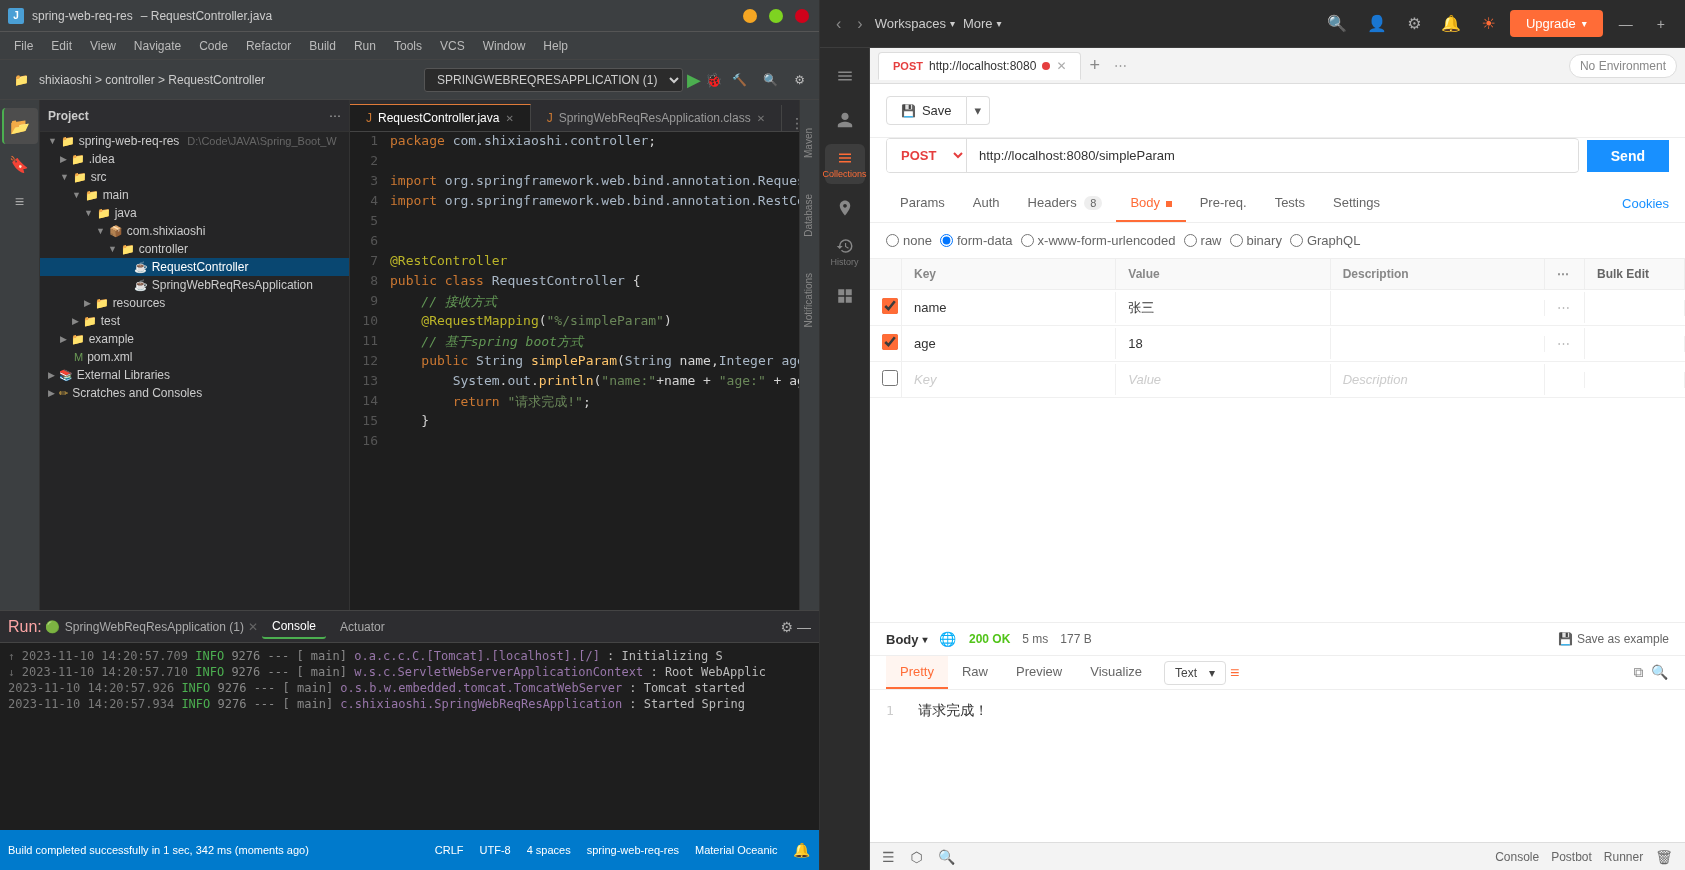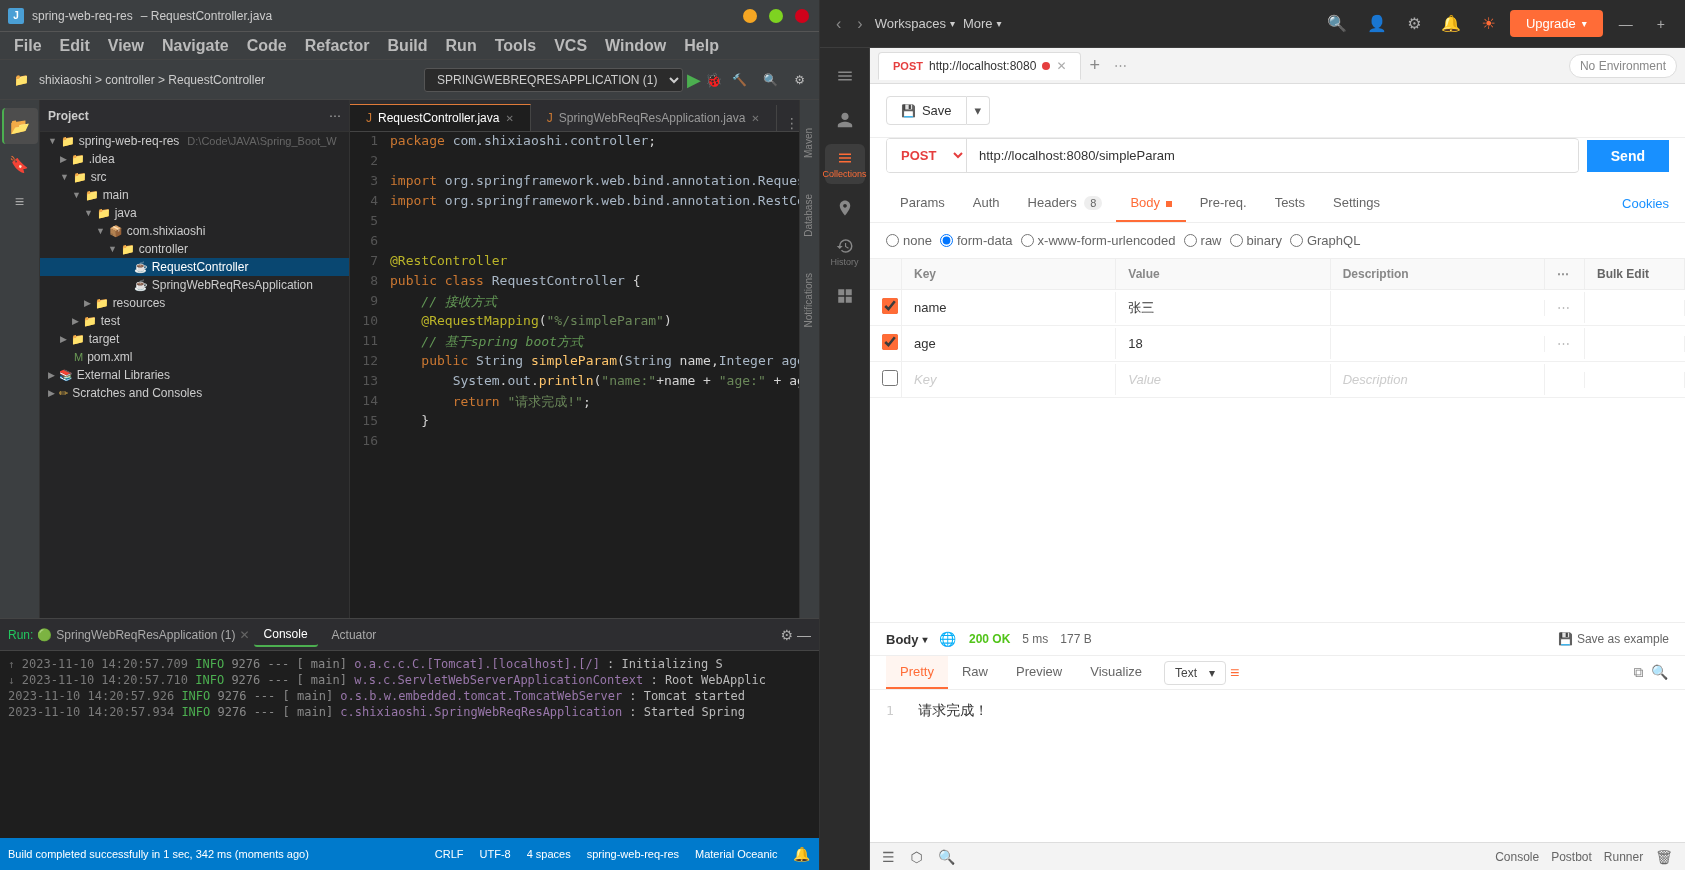--- a/index.html
+++ b/index.html
@@ -20,7 +20,7 @@
 
     
     .ide-menubar { height: 28px; background: #3c3f41; display: flex; align-items: center; padding: 0 6px; gap: 2px; border-bottom: 1px solid #444; flex-shrink: 0; }
-    .menu-item { padding: 4px 8px; font-size: 16px; color: #bbb; cursor: pointer; border-radius: 3px; font-weight: bold; }
+    .menu-item { padding: 4px 8px; font-size: 12px; color: #bbb; cursor: pointer; border-radius: 3px; }
 
     
     .ide-toolbar { height: 40px; background: #3c3f41; display: flex; align-items: center; padding: 0 8px; gap: 4px; border-bottom: 1px solid #444; flex-shrink: 0; }

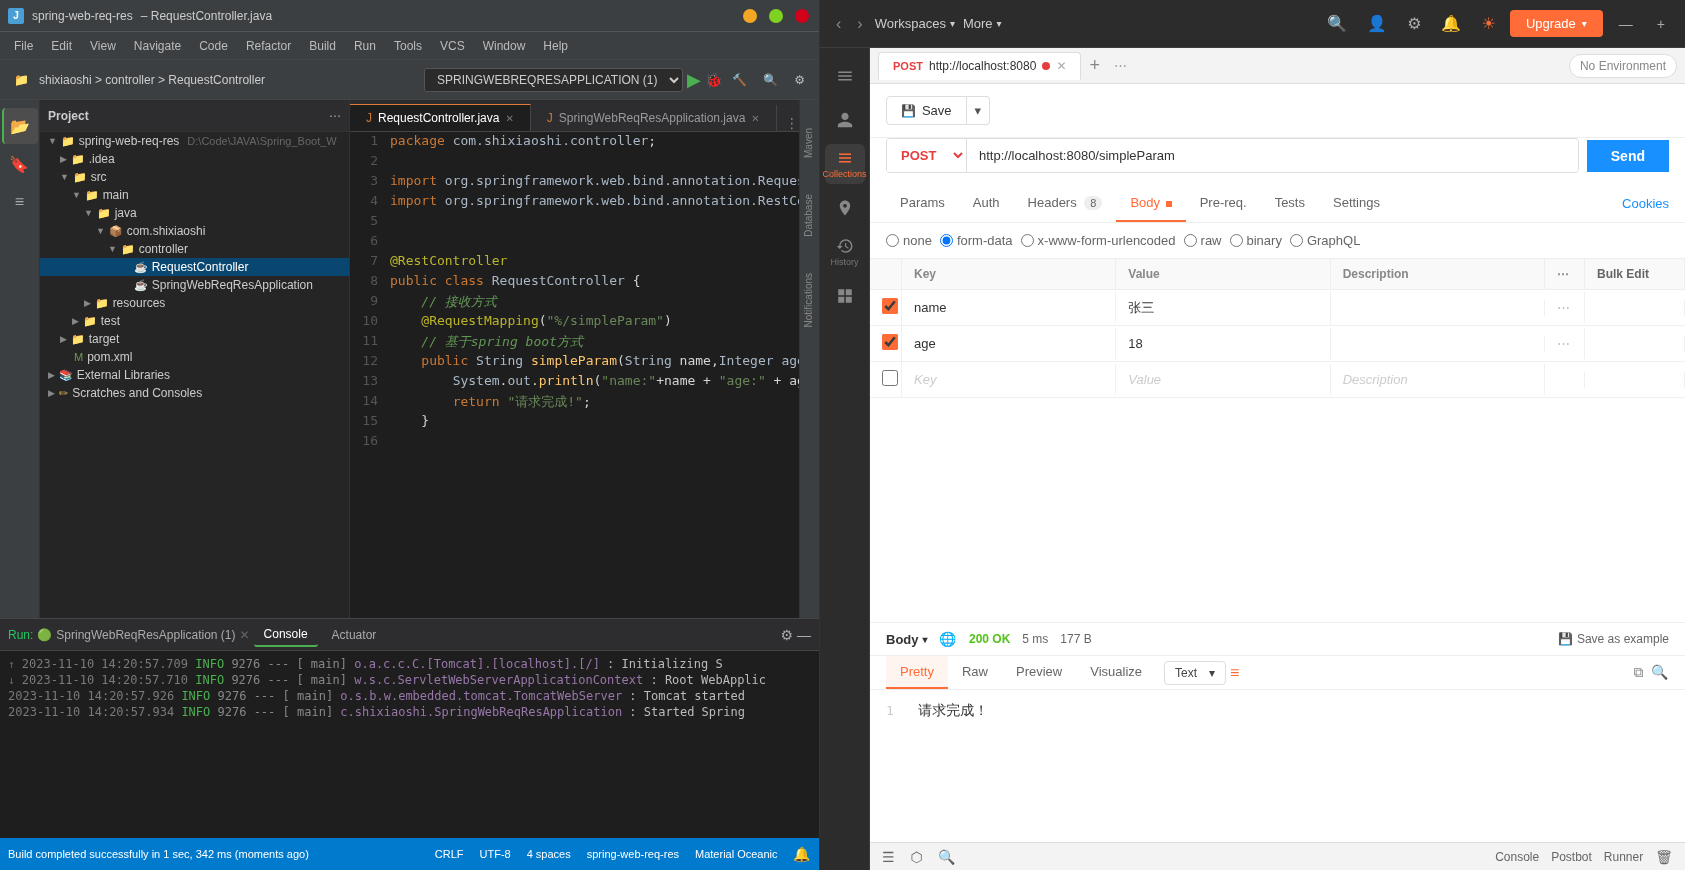--- a/index.html
+++ b/index.html
@@ -336,7 +336,7 @@
         </div>
         <div class="editor-tab">
           <span style="color:#cb7832;font-size:12px;">J</span>
-          <span>SpringWebReqResApplication.java</span>
+          <span>SpringWebReqResApplication.class</span>
           <span class="close-x">✕</span>
         </div>
         <div style="margin-left:auto;padding:0 8px;display:flex;gap:4px;">

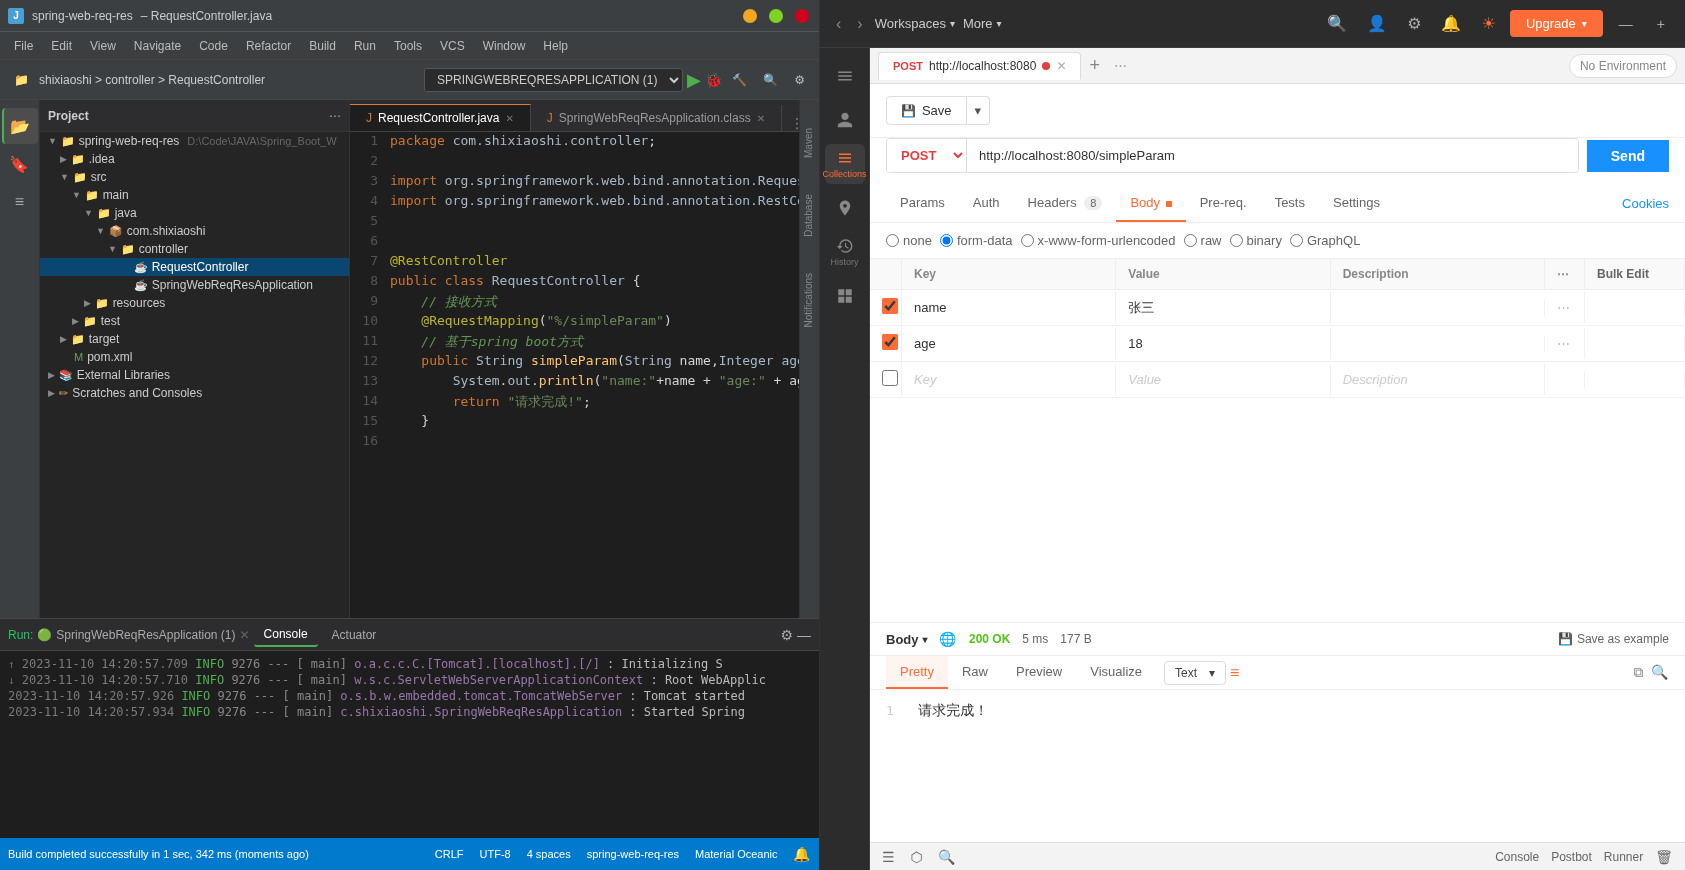--- a/index.html
+++ b/index.html
@@ -304,7 +304,7 @@
         <div class="tree-item" style="padding-left:20px;">
           <span class="chevron">▶</span>
           <span class="folder-icon" style="color:#e8652a;">📁</span>
-          <span>target</span>
+          <span>example</span>
         </div>
 
         <div class="tree-item" style="padding-left:20px;">

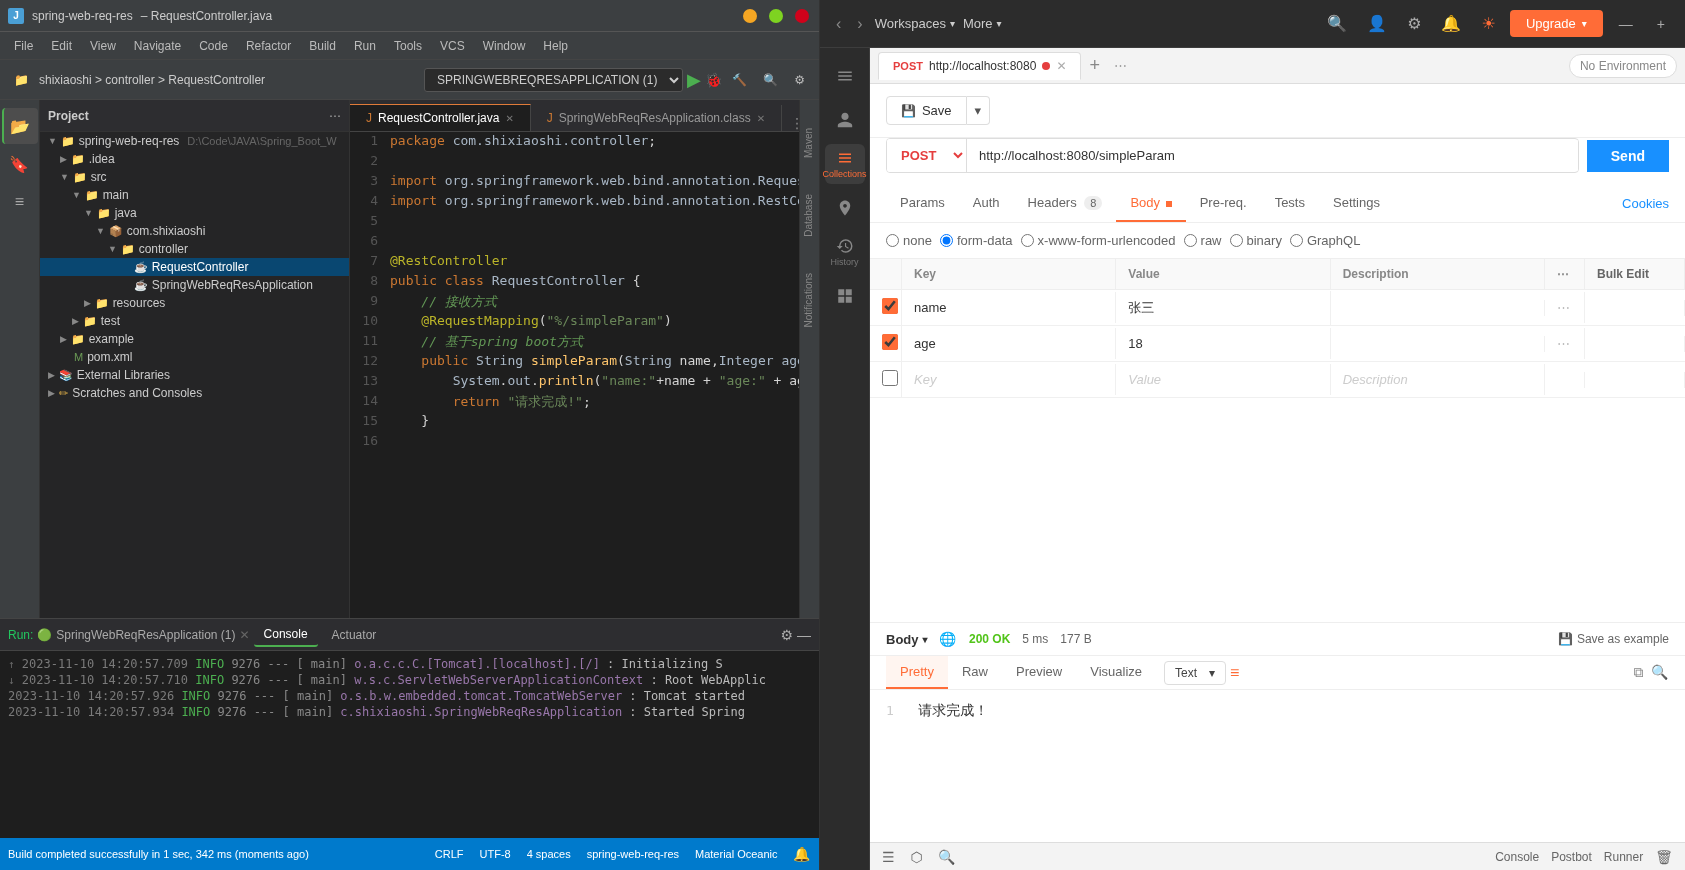--- a/index.html
+++ b/index.html
@@ -421,7 +421,7 @@
   <div class="bottom-panel">
     <div class="bottom-tabs">
       <div class="bottom-tab-left">
-        <span style="font-size:12px;color:#22c55e;">Run:</span>
+        <span style="font-size:16px;color:#fca5a5;">Run:</span>
         <span style="color:#4caf50;font-size:12px;">🟢</span>
         <span style="font-size:12px;color:#aaa;">SpringWebReqResApplication (1)</span>
         <span style="color:#666;font-size:12px;cursor:pointer;">✕</span>

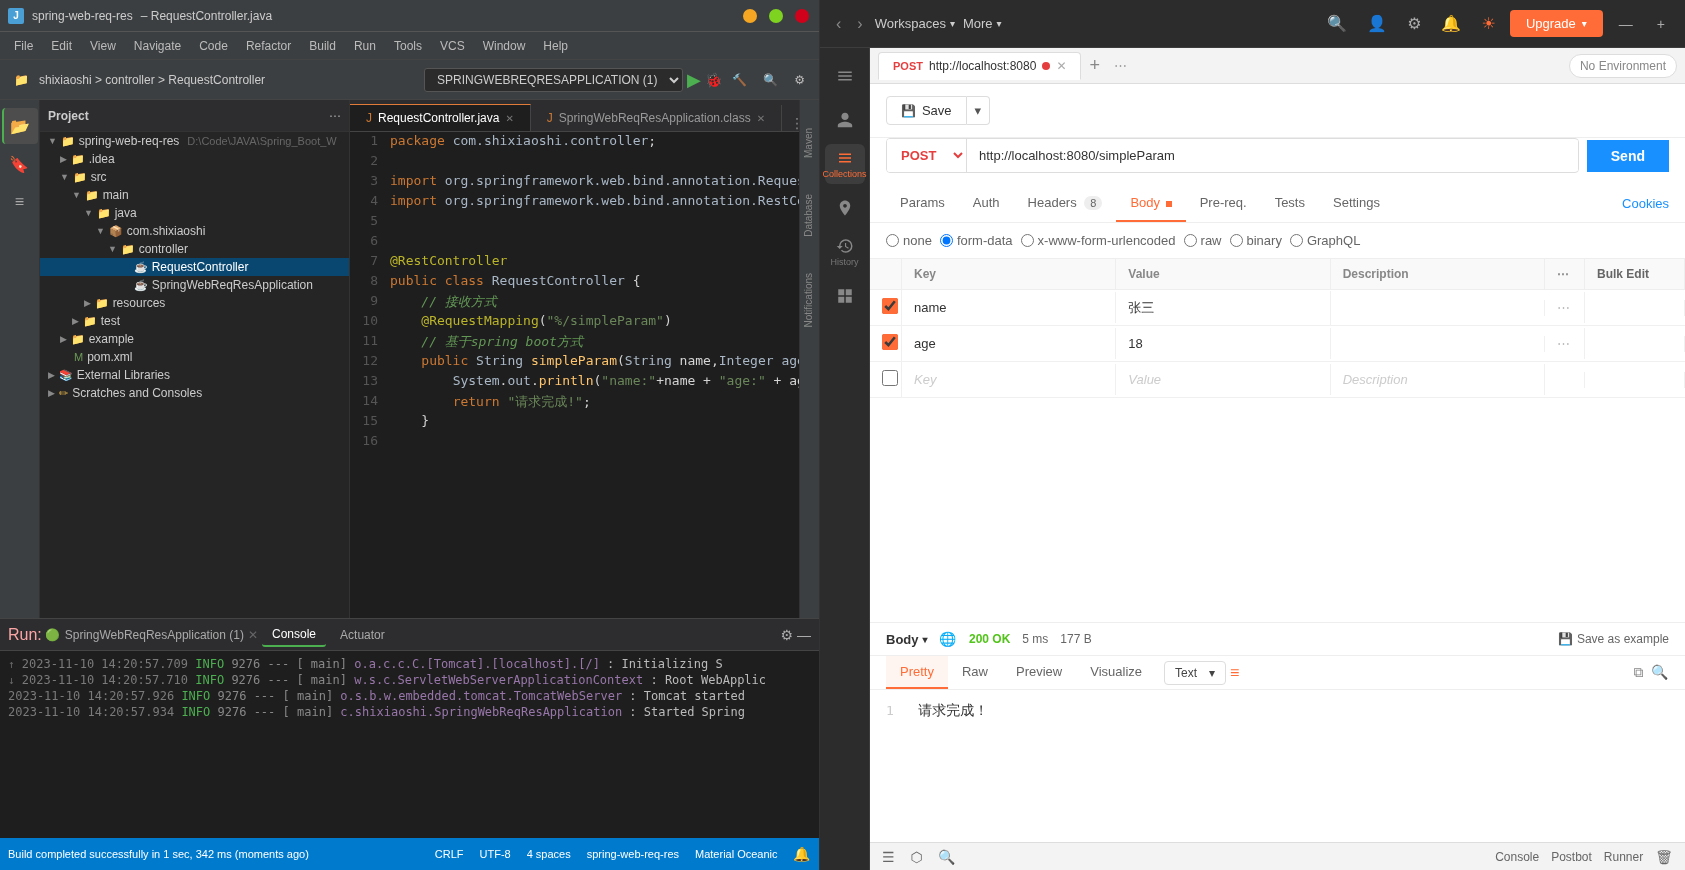--- a/index.html
+++ b/index.html
@@ -73,7 +73,7 @@
     .log-highlight { color: #9876aa; }
 
     
-    .status-bar { height: 32px; background: #007acc; display: flex; align-items: center; padding: 0 8px; gap: 16px; font-size: 11px; color: #fff; flex-shrink: 0; }
+    .status-bar { height: 40px; background: #007acc; display: flex; align-items: center; padding: 0 8px; gap: 16px; font-size: 11px; color: #fff; flex-shrink: 0; }
 
     
     .postman-panel { flex: 1; display: flex; flex-direction: column; background: #ffffff; min-width: 0; }

